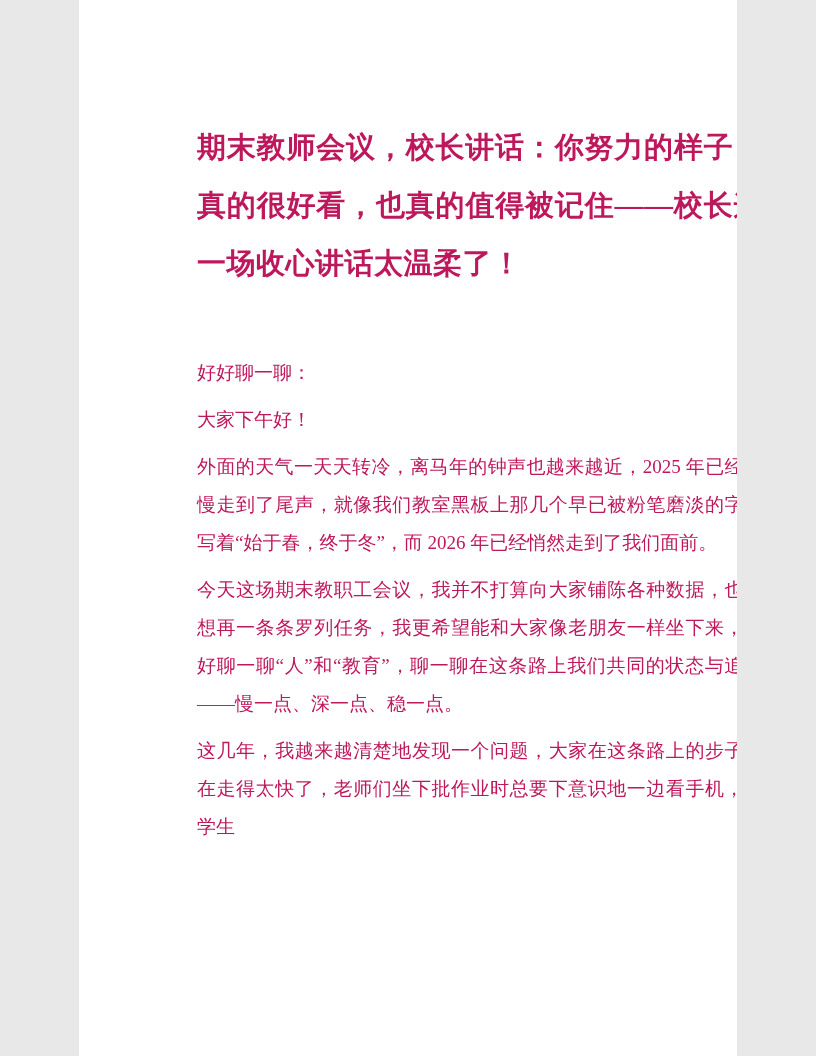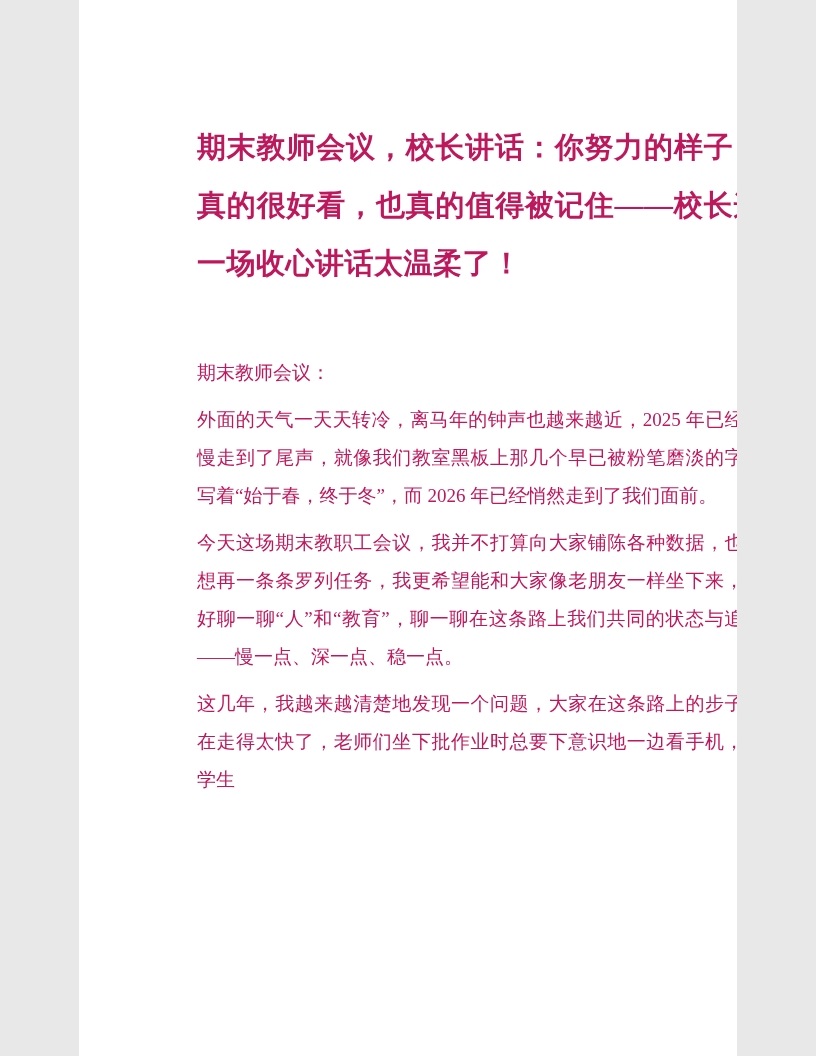--- a/index.html
+++ b/index.html
@@ -60,7 +60,7 @@
 
     <div class="body-text">
 
-      <p>期末教师会议：</p>
+      <p>好好聊一聊：</p>
 
 
       <p>外面的天气一天天转冷，离马年的钟声也越来越近，2025 年已经慢慢走到了尾声，就像我们教室黑板上那几个早已被粉笔磨淡的字，写着“始于春，终于冬”，而 2026 年已经悄然走到了我们面前。</p>

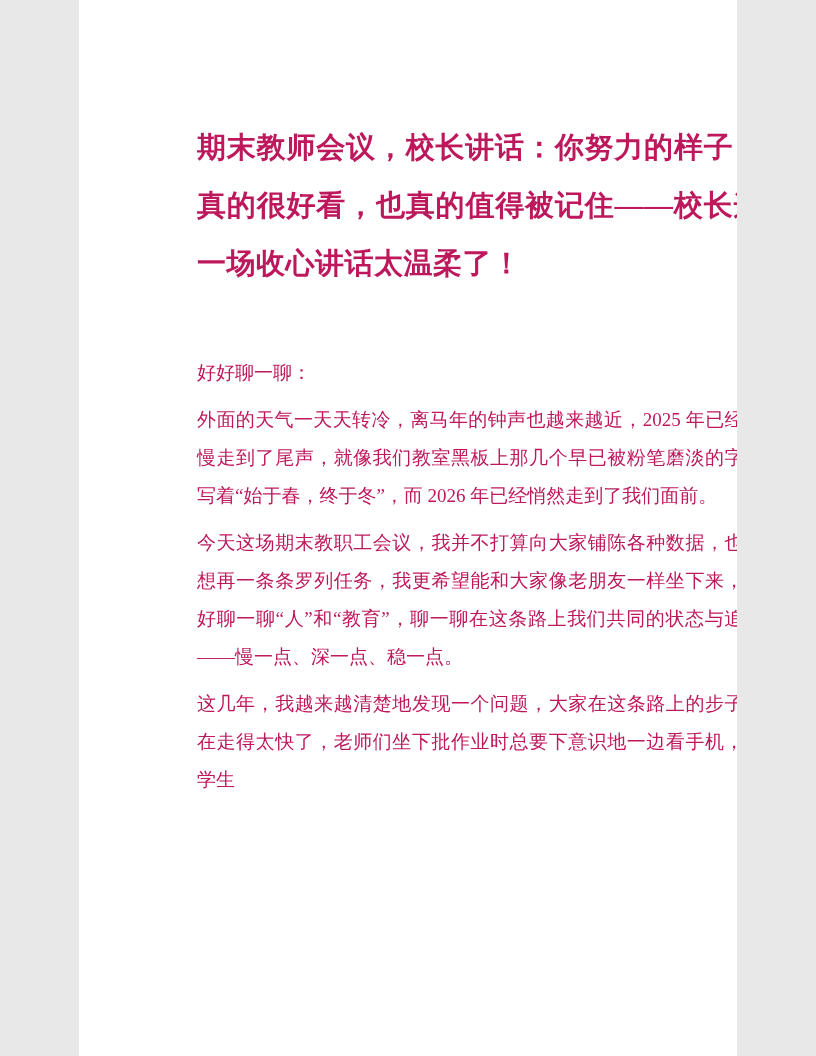--- a/index.html
+++ b/index.html
@@ -62,6 +62,7 @@
 
       <p>好好聊一聊：</p>
 
+      <p>大家下午好！</p>
 
       <p>外面的天气一天天转冷，离马年的钟声也越来越近，2025 年已经慢慢走到了尾声，就像我们教室黑板上那几个早已被粉笔磨淡的字，写着“始于春，终于冬”，而 2026 年已经悄然走到了我们面前。</p>
 

